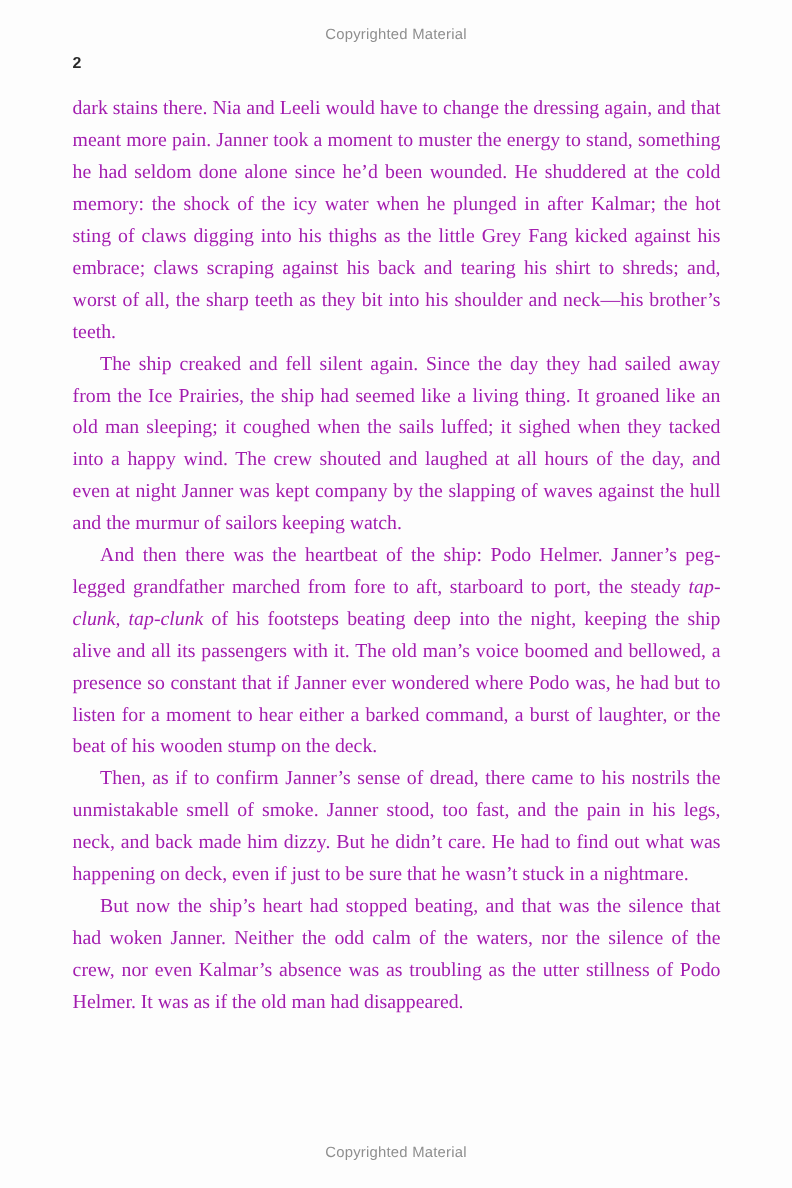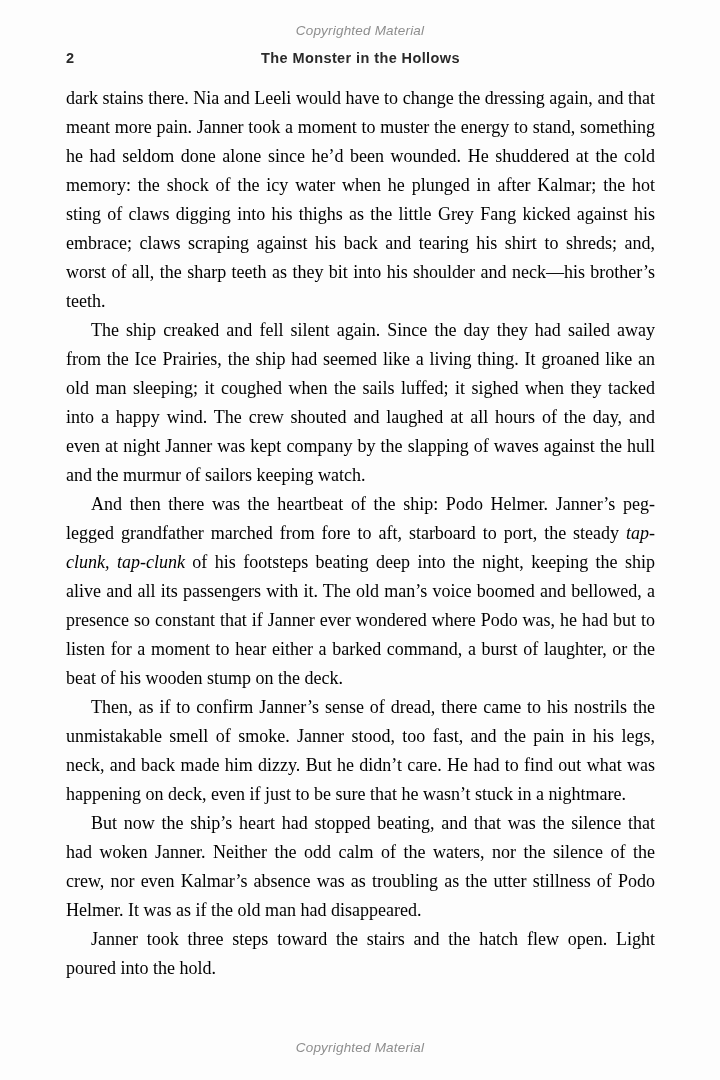--- a/index.html
+++ b/index.html
@@ -26,7 +26,6 @@
     font-size: 13.5px;
     color: #8e8e8e;
     letter-spacing: 0.2px;
-    font-style: italic;
   }
   .copyright-top { top: 23px; }
   .copyright-bottom { top: 1040px; }

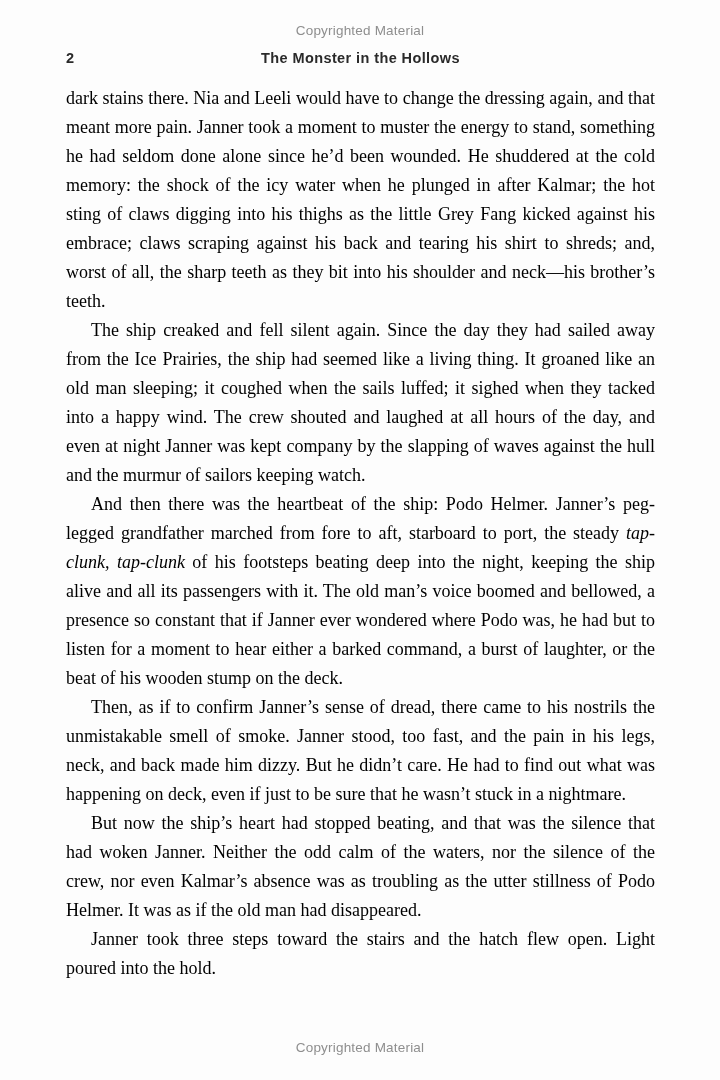--- a/index.html
+++ b/index.html
@@ -81,7 +81,6 @@
 
   <div class="running-header">
     <span class="page-number">2</span>
-    <span class="running-title">The Monster in the Hollows</span>
   </div>
 
   <div class="body-text">

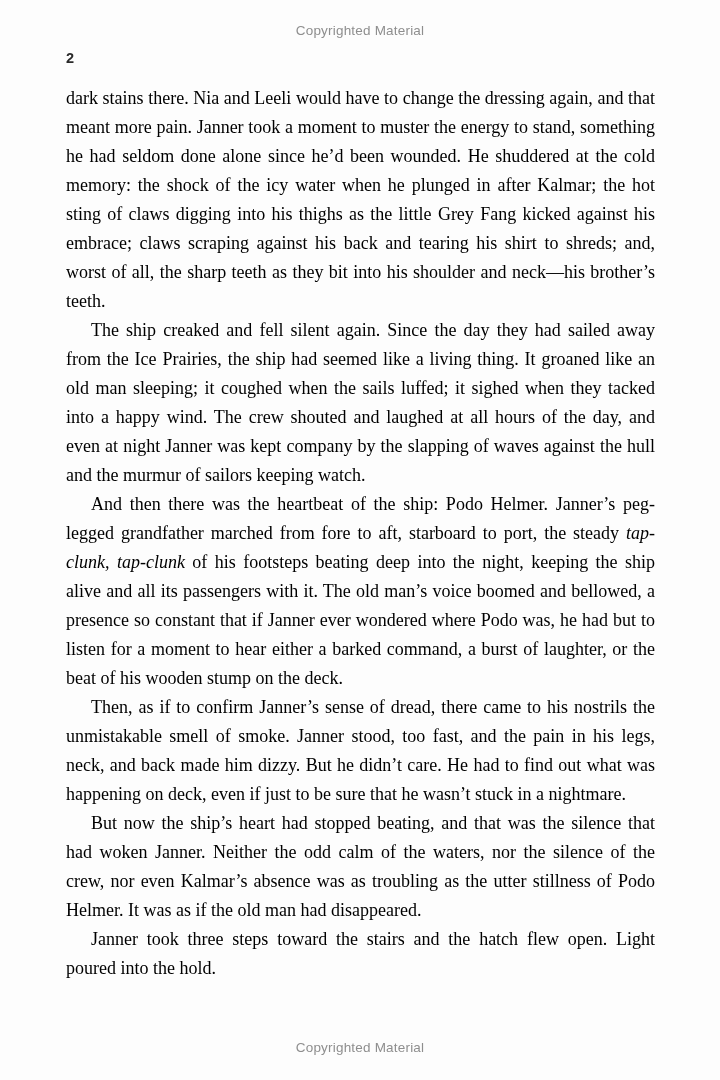--- a/index.html
+++ b/index.html
@@ -58,7 +58,7 @@
     font-size: 18px;
     line-height: 29px;
     text-align: justify;
-    color: #000000;
+    color: #a21caf;
   }
   .body-text p {
     margin: 0;

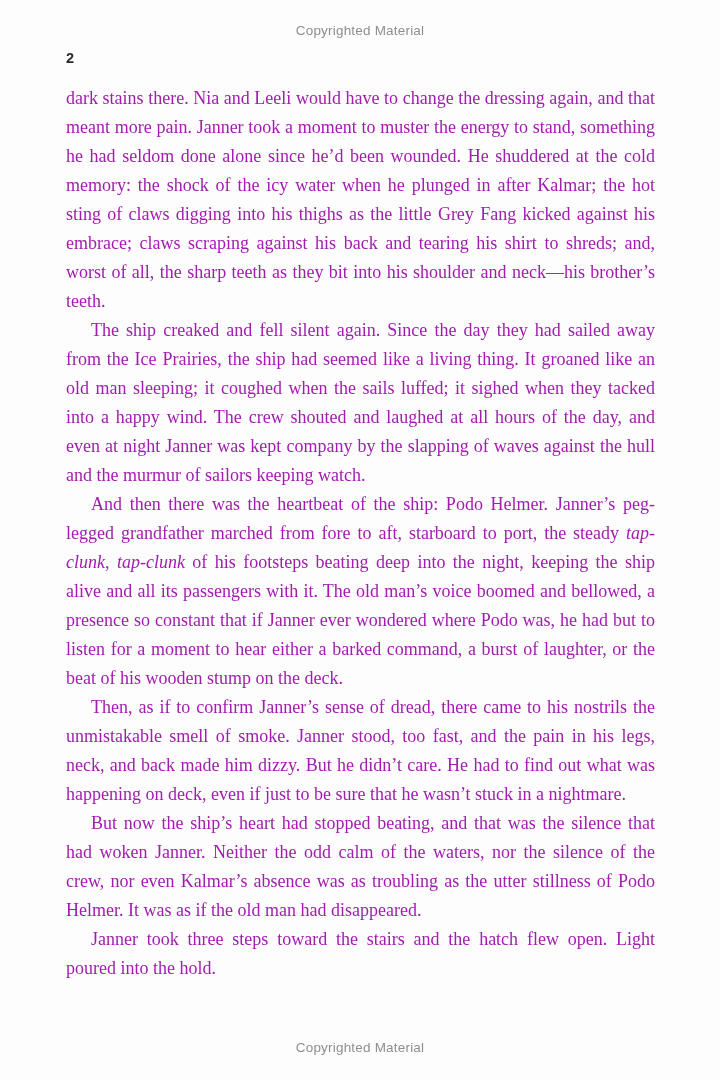--- a/index.html
+++ b/index.html
@@ -89,7 +89,6 @@
     <p><span>And then there was the heartbeat of the ship: Podo Helmer. Janner’s peg-legged grandfather marched from fore to aft, starboard to port, the steady </span><span class="italic">tap-clunk, tap-clunk</span><span> of his footsteps beating deep into the night, keeping the ship alive and all its passengers with it. The old man’s voice boomed and bellowed, a presence so constant that if Janner ever wondered where Podo was, he had but to listen for a moment to hear either a barked command, a burst of laughter, or the beat of his wooden stump on the deck.</span></p>
     <p><span>Then, as if to confirm Janner’s sense of dread, there came to his nostrils the unmistakable smell of smoke. Janner stood, too fast, and the pain in his legs, neck, and back made him dizzy. But he didn’t care. He had to find out what was happening on deck, even if just to be sure that he wasn’t stuck in a nightmare.</span></p>
     <p><span>But now the ship’s heart had stopped beating, and that was the silence that had woken Janner. Neither the odd calm of the waters, nor the silence of the crew, nor even Kalmar’s absence was as troubling as the utter stillness of Podo Helmer. It was as if the old man had disappeared.</span></p>
-    <p><span>Janner took three steps toward the stairs and the hatch flew open. Light poured into the hold.</span></p>
   </div>
 
   <div class="copyright-bottom">Copyrighted Material</div>

